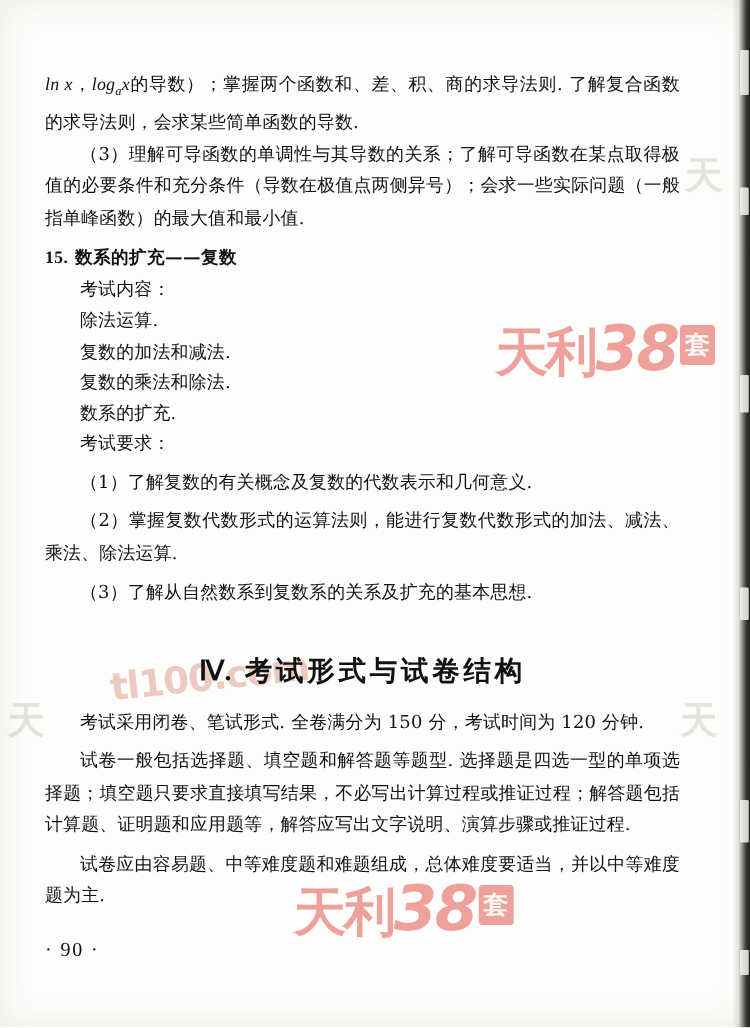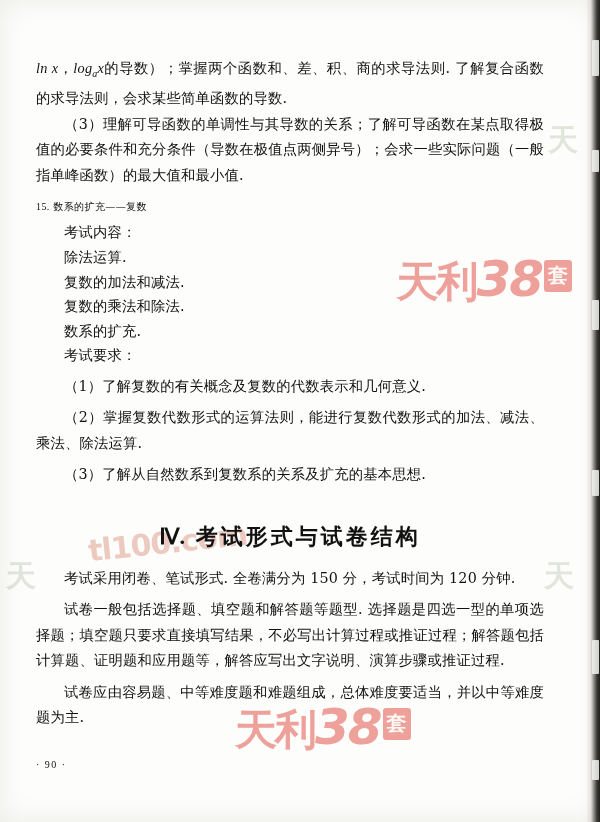--- a/index.html
+++ b/index.html
@@ -79,8 +79,8 @@
     text-indent: 28px;
   }
   .heading-num {
-    font-weight: normal;
-    font-size: 10px;
+    font-weight: bold;
+    font-size: 14px;
     line-height: 27px;
     margin-top: 5px;
     letter-spacing: 0.4px;

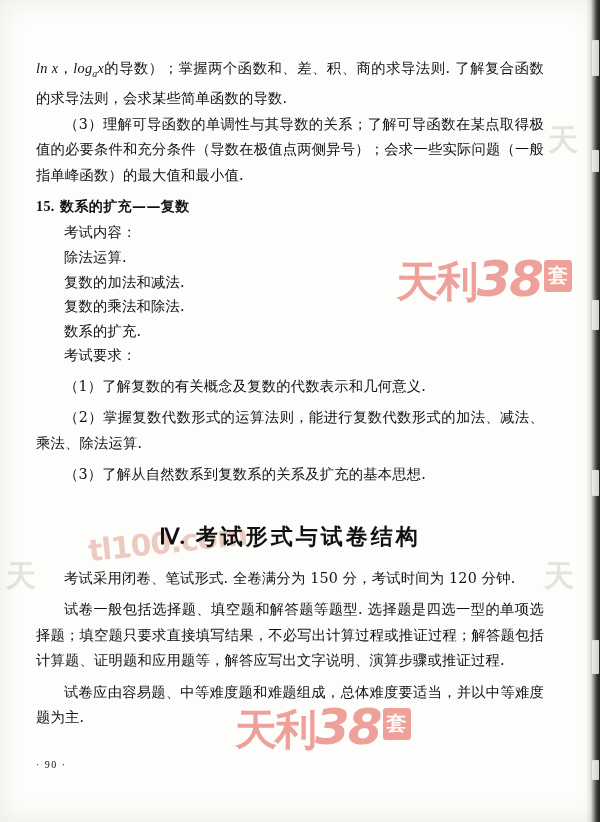--- a/index.html
+++ b/index.html
@@ -125,7 +125,7 @@
     position: absolute;
     left: 36px;
     bottom: 52px;
-    font-size: 10px;
+    font-size: 16px;
     letter-spacing: 1.5px;
     font-family: "Liberation Serif", serif;
   }

